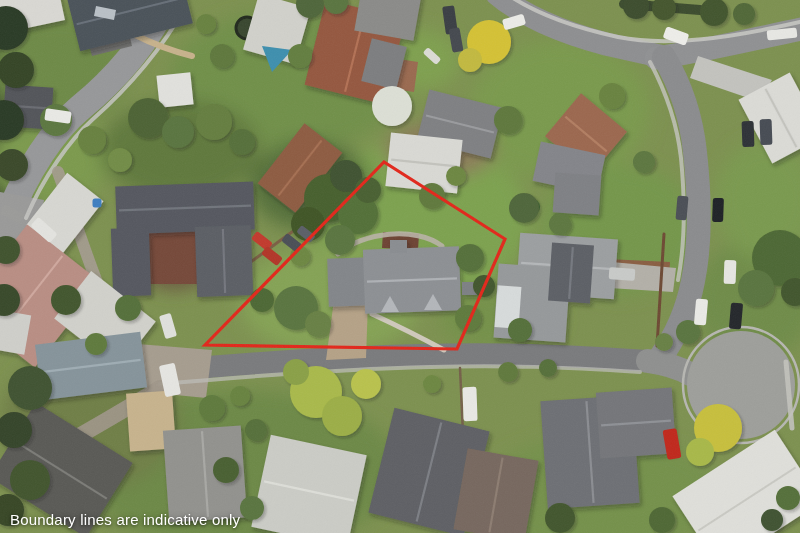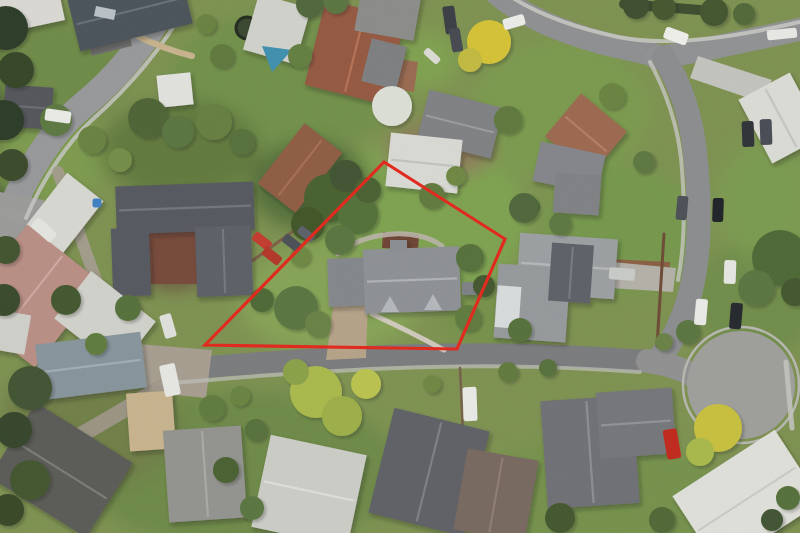--- a/index.html
+++ b/index.html
@@ -356,6 +356,7 @@
     <polygon id="boundary" fill="none" stroke-linejoin="miter" points="205,345 384,162 505,239 457,349" stroke="#e2271b" stroke-width="3.2"></polygon>
     <rect x="0" y="0" width="800" height="533" filter="url(#grain)" opacity="0.5"></rect>
   </svg>
+  <div class="disclaimer">Boundary lines are indicative only</div>
 </div>
 
 </body></html>

